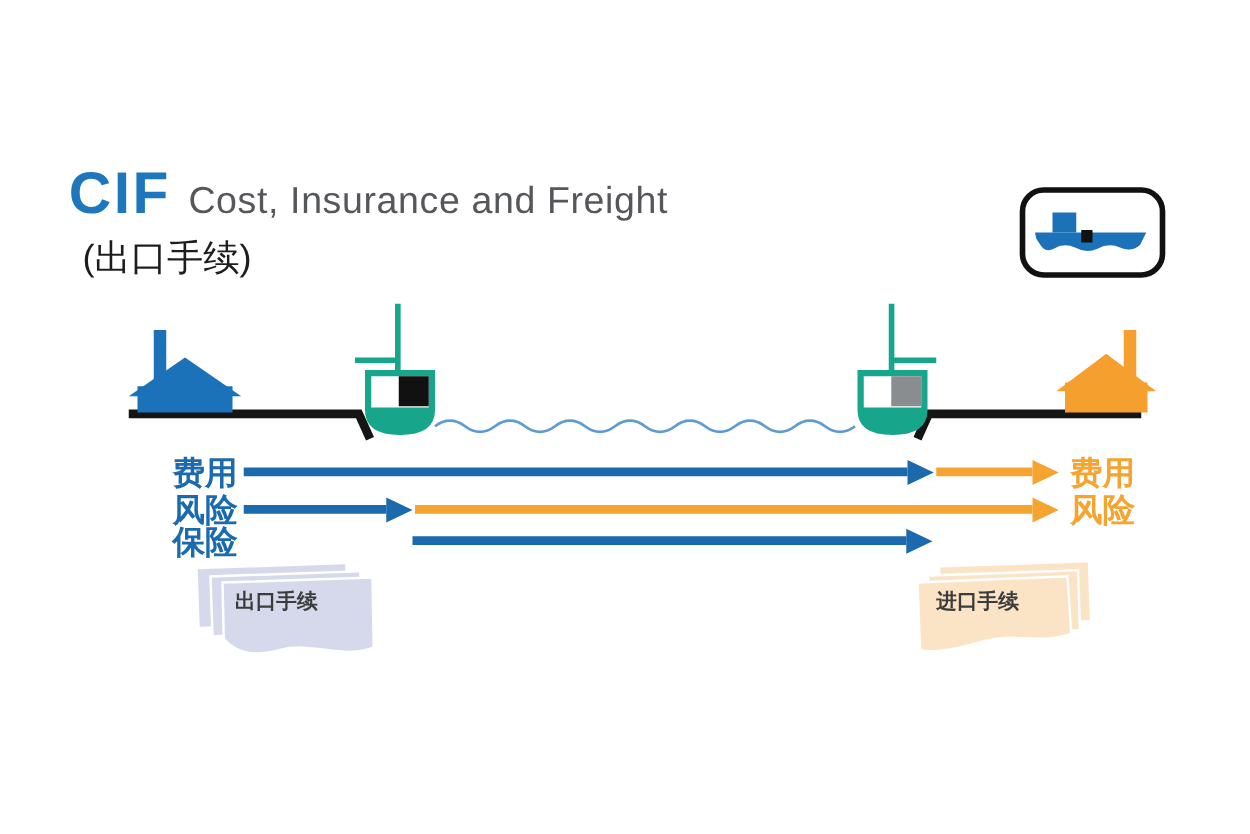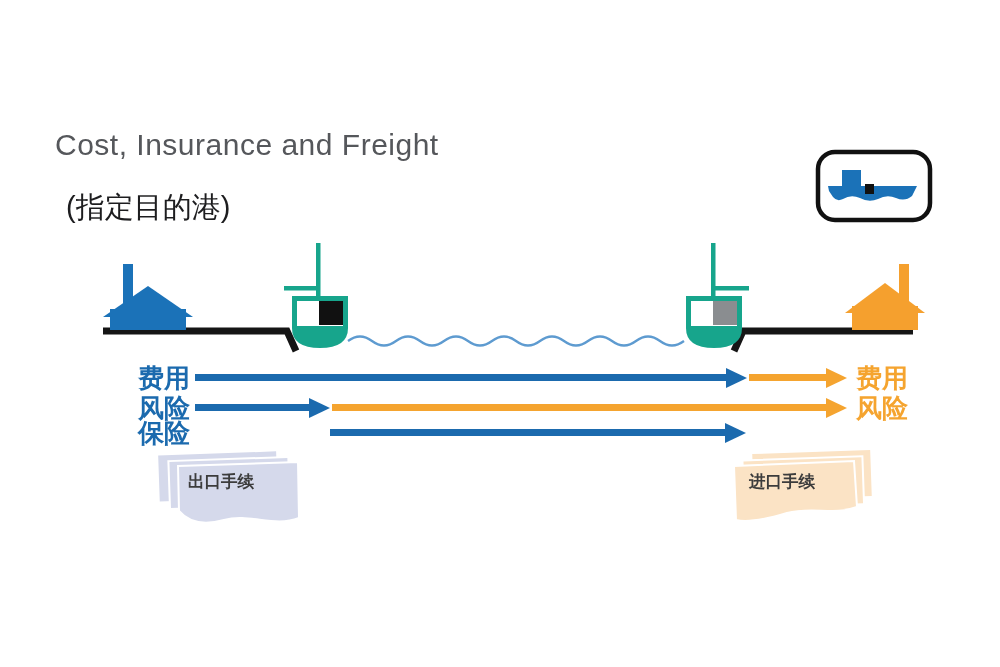--- a/index.html
+++ b/index.html
@@ -37,6 +37,7 @@
 <div class="canvas">
 
   <div class="title-row">
+    <span class="title-acronym">CIF</span>
     <span class="title-fullname">Cost, Insurance and Freight</span>
   </div>
   <div class="title-subtitle">(指定目的港)</div>

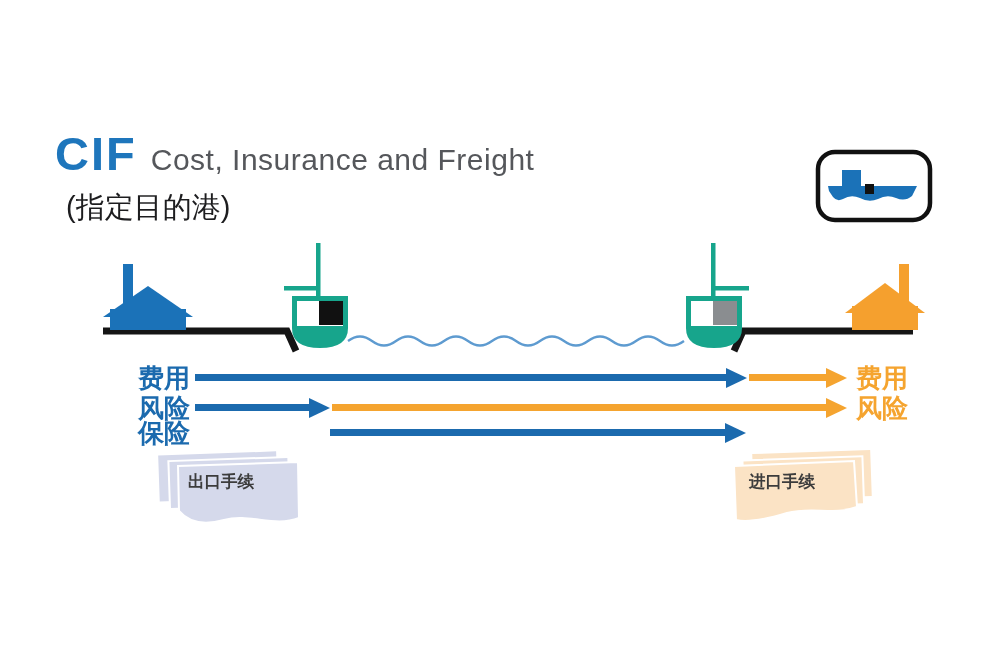--- a/index.html
+++ b/index.html
@@ -40,7 +40,7 @@
     <span class="title-acronym">CIF</span>
     <span class="title-fullname">Cost, Insurance and Freight</span>
   </div>
-  <div class="title-subtitle">(指定目的港)</div>
+  <div class="title-subtitle">(出口手续)</div>
 
   <svg class="ship-badge" width="118" height="74" viewBox="0 0 118 74">
     <rect x="3" y="3" width="112" height="68" rx="17" fill="#ffffff" stroke="#111111" stroke-width="4.5"></rect>

